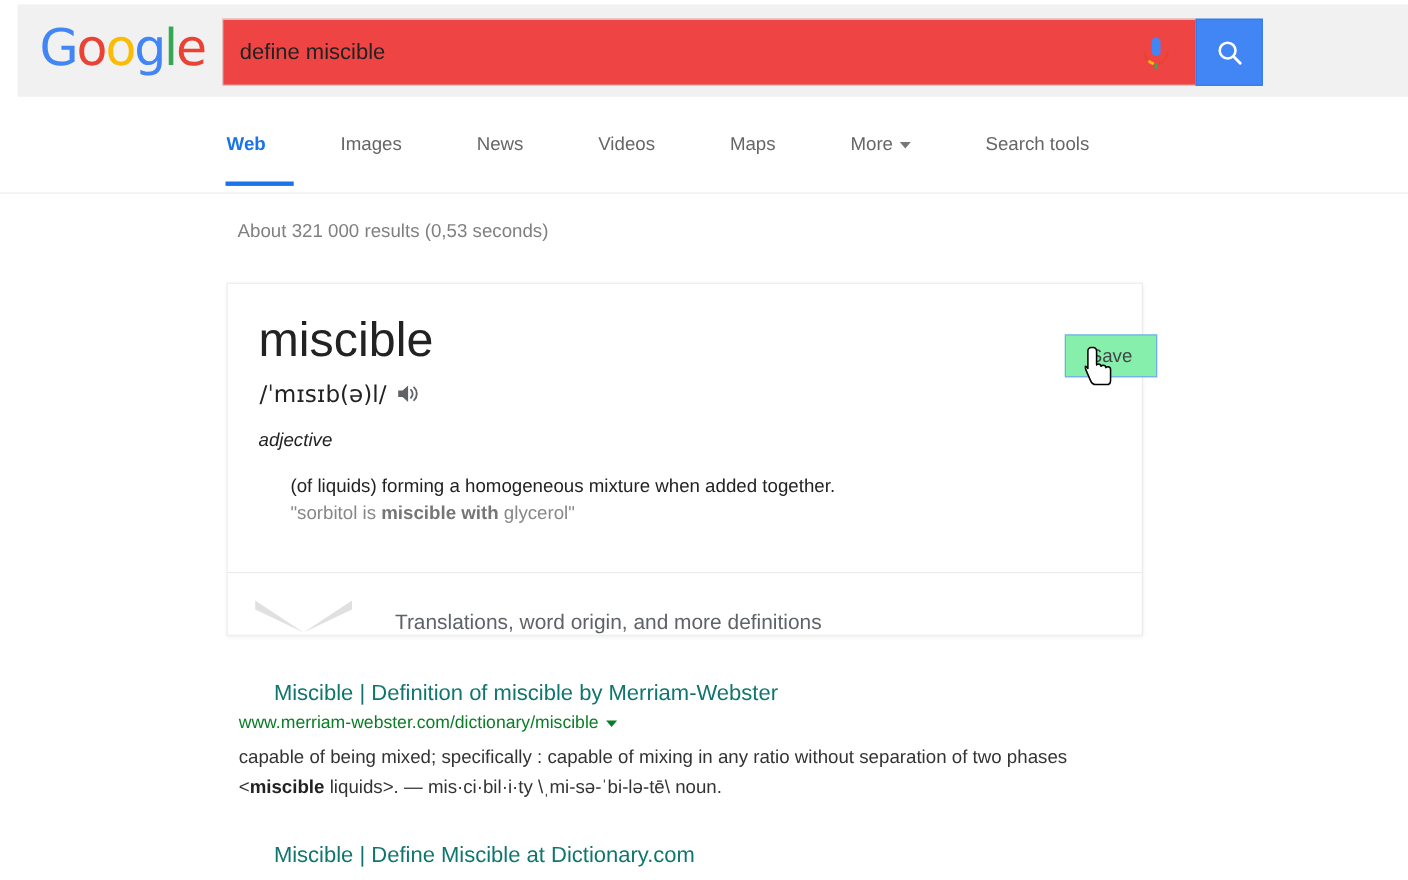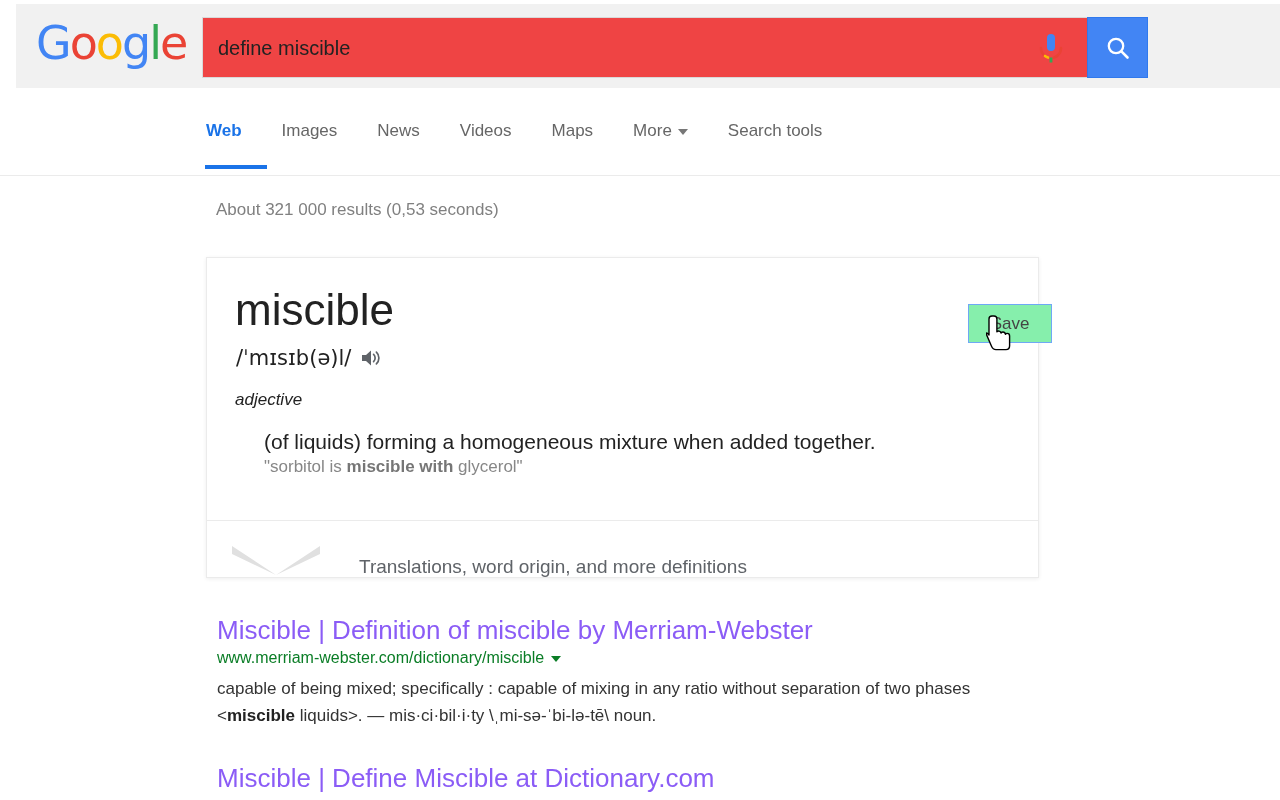--- a/index.html
+++ b/index.html
@@ -129,6 +129,7 @@
     top: 33px;
     display: flex;
     align-items: flex-end;
+    gap: 28px;
   }
   .nav-item {
     font-size: 17px;

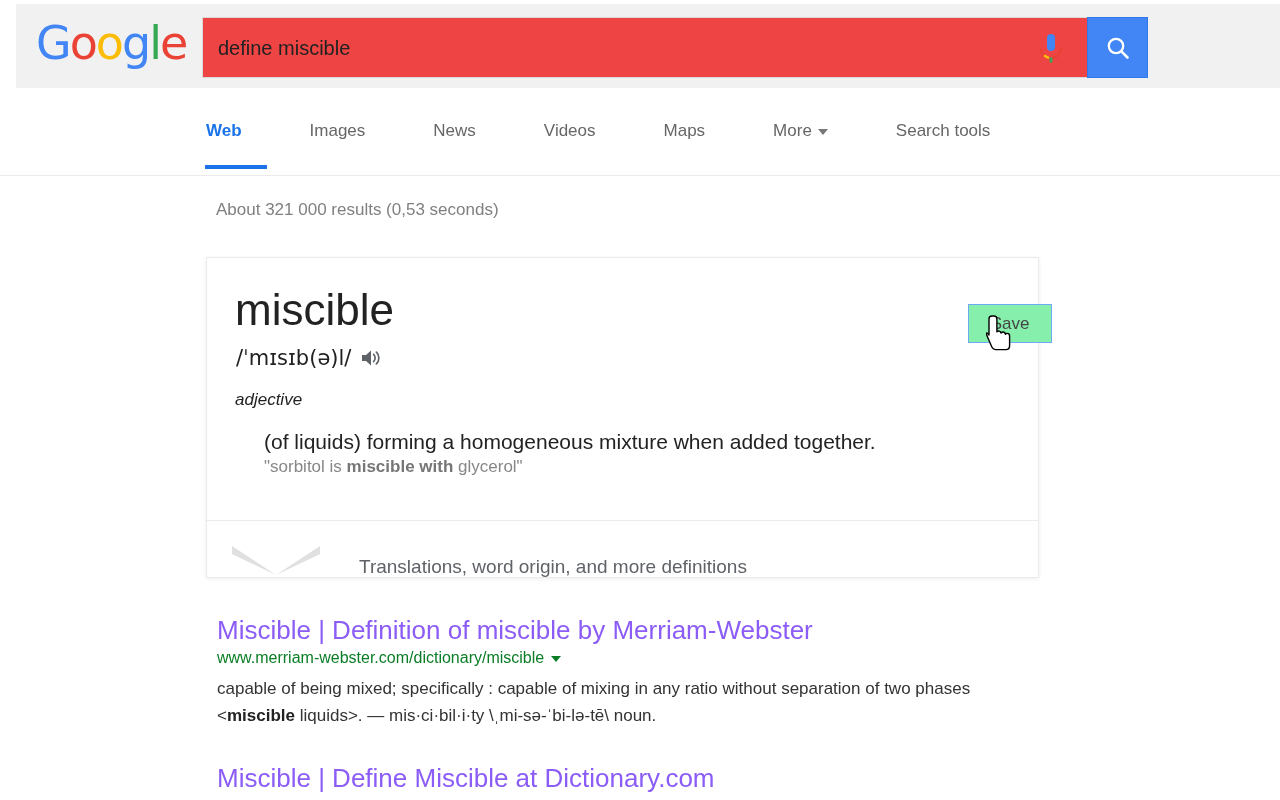--- a/index.html
+++ b/index.html
@@ -234,7 +234,7 @@
     width: 730px;
   }
   .def-text {
-    font-size: 21px;
+    font-size: 17px;
     color: #222;
     line-height: 24px;
   }

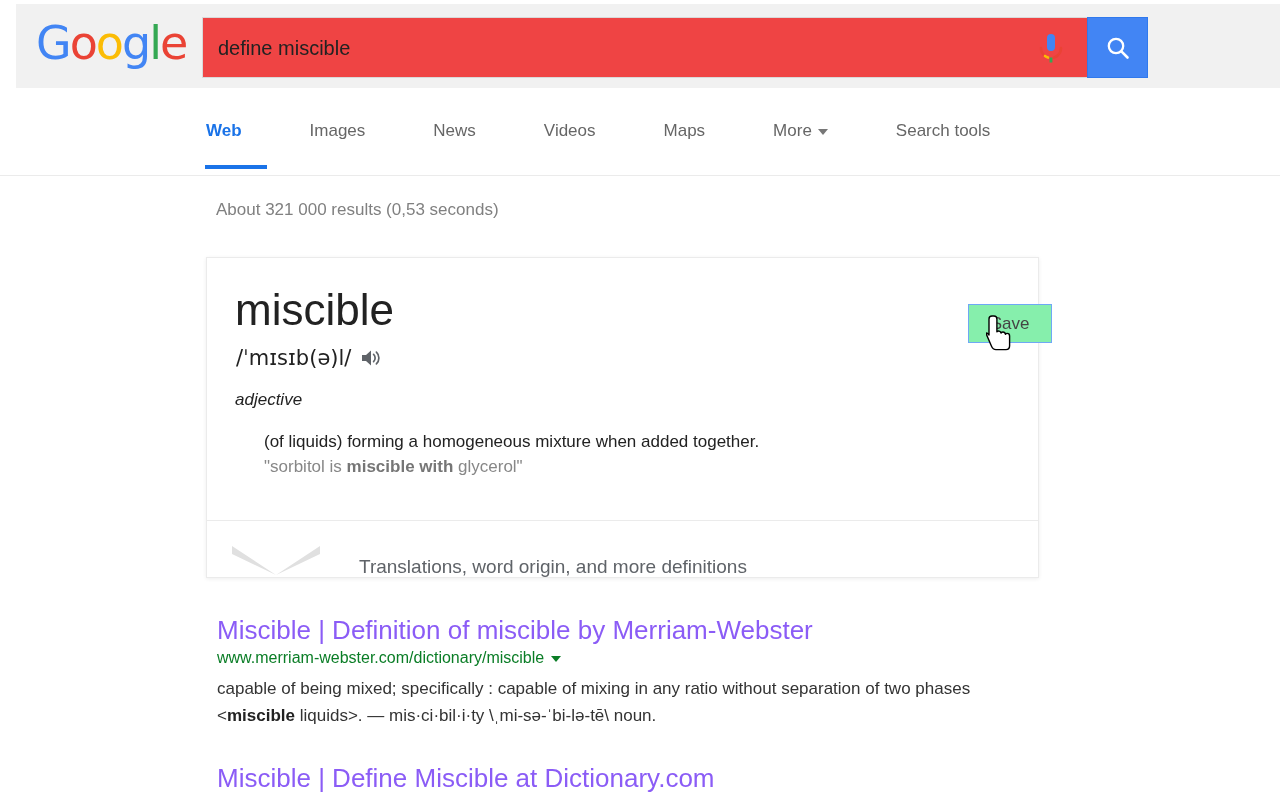--- a/index.html
+++ b/index.html
@@ -293,12 +293,13 @@
     width: 790px;
   }
   .result-title {
-    font-size: 26px;
+    font-size: 20px;
     line-height: 26px;
-    color: #8b5cf6;
+    color: #0f766e;
     text-decoration: none;
     white-space: nowrap;
     cursor: pointer;
+    margin-left: 32px;
   }
   .result-url-row {
     margin-top: 5px;

